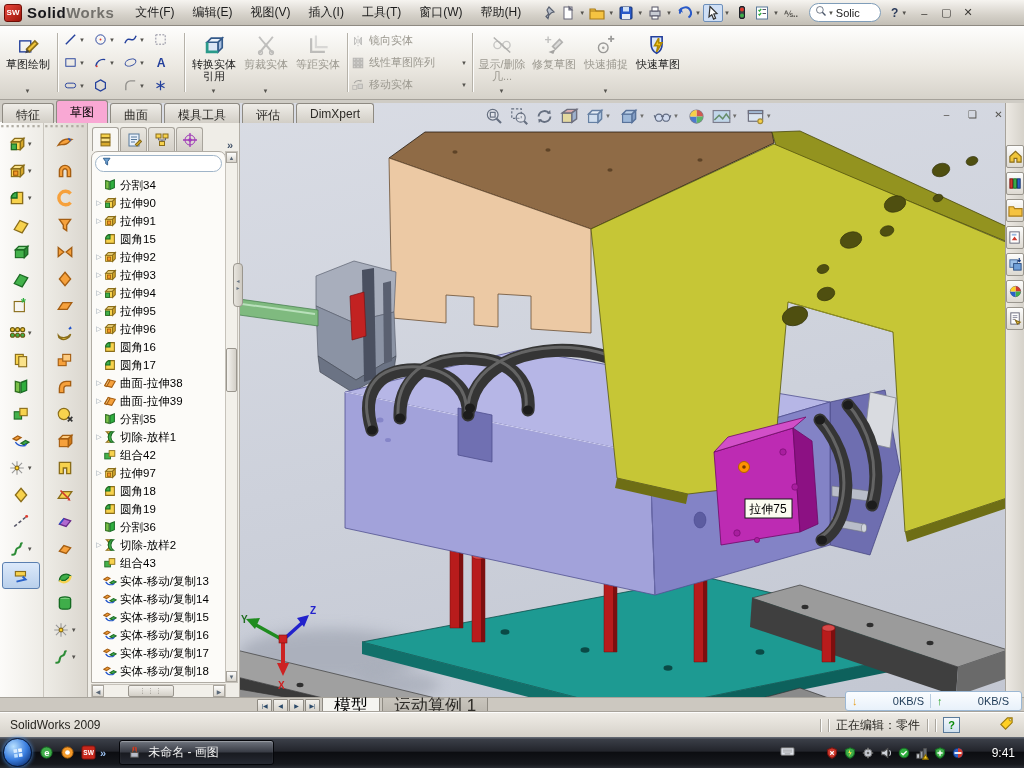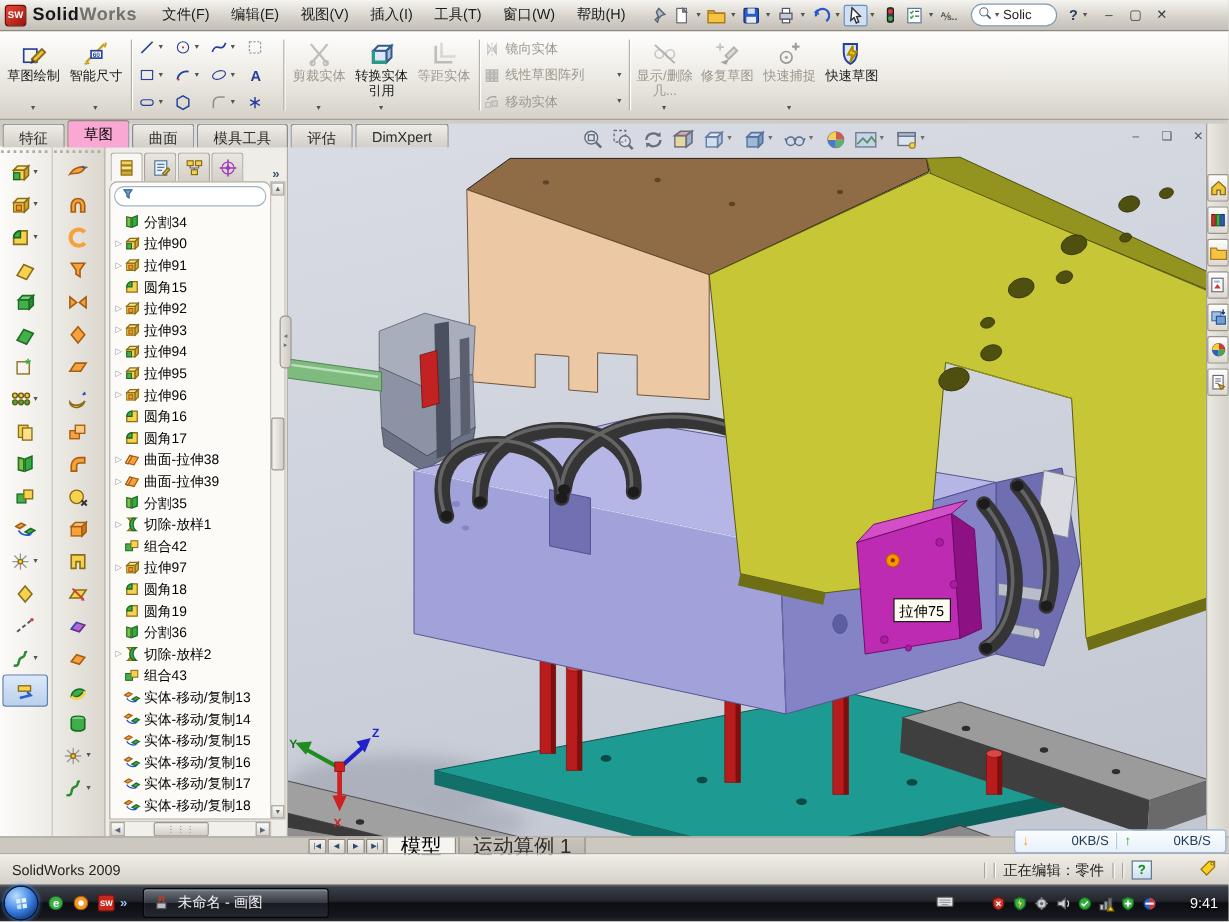--- a/index.html
+++ b/index.html
@@ -239,18 +239,6 @@
           </svg>
         </div>
         <div class="lbl" data-interactable="false">草图绘制</div>
-        <div class="dd" data-interactable="true">▼</div>
-      </div>
-      <div class="cmd-big" data-interactable="true">
-        <div class="gi" data-interactable="false">
-          <svg width="22" height="22" viewBox="0 0 16 16" xmlns="http://www.w3.org/2000/svg">
-            <path d="M2 13L13 2" fill="none" stroke="#caa020" stroke-width="1.4"></path>
-            <path d="M1 14l3-.6M14 1l-.6 3" fill="none" stroke="#caa020" stroke-width="1.2"></path>
-            <rect x="5" y="6" width="6.5" height="4.5" fill="#fff" stroke="#24409c"></rect>
-            <text x="6" y="9.8" fill="#24409c" font-size="4" font-weight="bold" font-family="sans-serif">60</text>
-          </svg>
-        </div>
-        <div class="lbl" data-interactable="false">智能尺寸</div>
         <div class="dd" data-interactable="true">▼</div>
       </div>
       <div class="cmd-sep" data-interactable="false"></div>

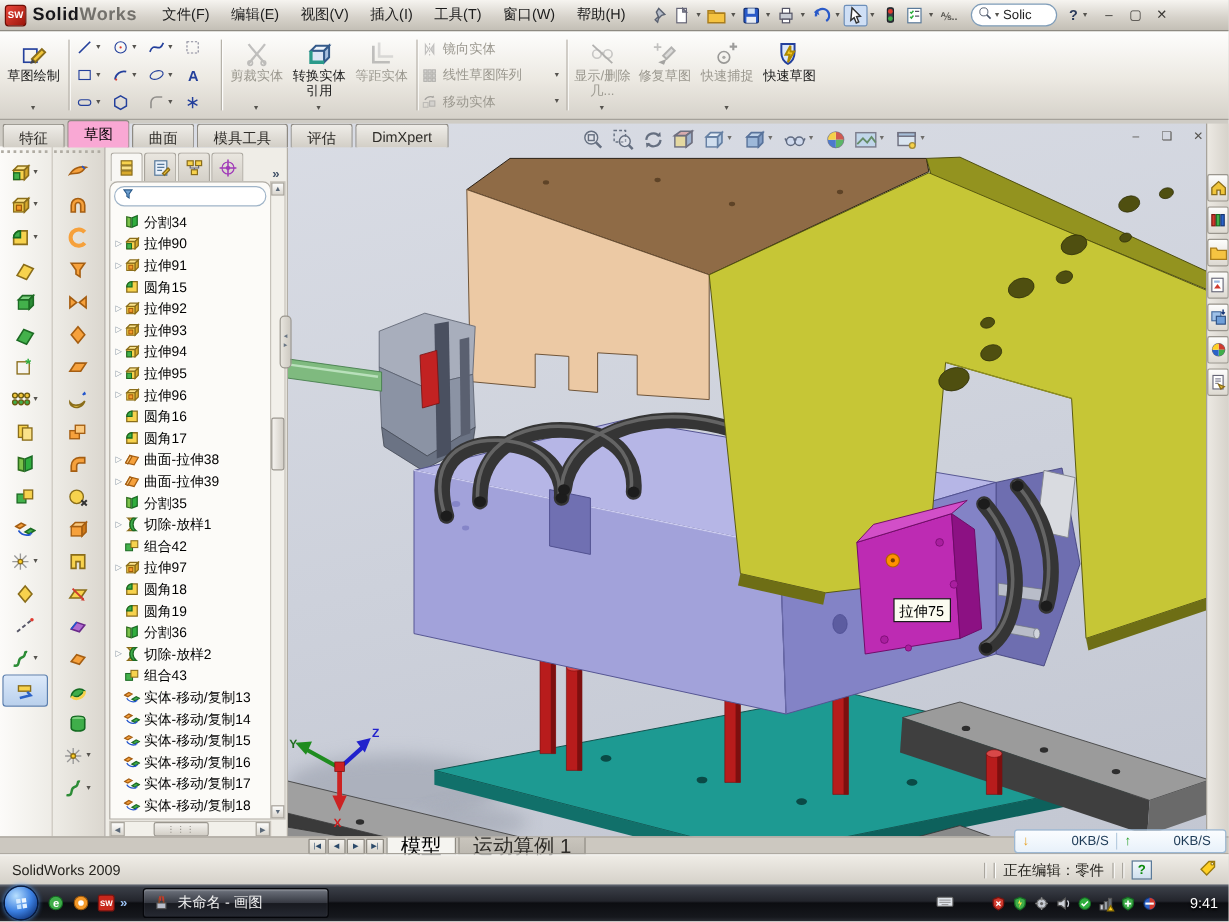--- a/index.html
+++ b/index.html
@@ -339,6 +339,18 @@
         </div>
       </div>
       <div class="cmd-sep" data-interactable="false"></div>
+      <div class="cmd-big" data-interactable="true">
+        <div class="gi" data-interactable="false">
+          <svg width="22" height="22" viewBox="0 0 16 16" xmlns="http://www.w3.org/2000/svg">
+            <rect x="3" y="6" width="8" height="7" fill="#dce6f5" stroke="#345a8a"></rect>
+            <path d="M3 6l3-3h8l-3 3z" fill="#eef4fb" stroke="#345a8a" stroke-width="1.2"></path>
+            <path d="M14 3v7l-3 3V6z" fill="#a8c0e0" stroke="#345a8a" stroke-width="1.2"></path>
+            <path d="M3 6v7h8" fill="none" stroke="#2a9a8a" stroke-width="2"></path>
+          </svg>
+        </div>
+        <div class="lbl" data-interactable="false">转换实体引用</div>
+        <div class="dd" data-interactable="true">▼</div>
+      </div>
       <div class="cmd-big off" data-interactable="false">
         <div class="gi" data-interactable="false">
           <svg width="22" height="22" viewBox="0 0 16 16" xmlns="http://www.w3.org/2000/svg">
@@ -349,18 +361,6 @@
           </svg>
         </div>
         <div class="lbl" data-interactable="false">剪裁实体</div>
-        <div class="dd" data-interactable="true">▼</div>
-      </div>
-      <div class="cmd-big" data-interactable="true">
-        <div class="gi" data-interactable="false">
-          <svg width="22" height="22" viewBox="0 0 16 16" xmlns="http://www.w3.org/2000/svg">
-            <rect x="3" y="6" width="8" height="7" fill="#dce6f5" stroke="#345a8a"></rect>
-            <path d="M3 6l3-3h8l-3 3z" fill="#eef4fb" stroke="#345a8a" stroke-width="1.2"></path>
-            <path d="M14 3v7l-3 3V6z" fill="#a8c0e0" stroke="#345a8a" stroke-width="1.2"></path>
-            <path d="M3 6v7h8" fill="none" stroke="#2a9a8a" stroke-width="2"></path>
-          </svg>
-        </div>
-        <div class="lbl" data-interactable="false">转换实体引用</div>
         <div class="dd" data-interactable="true">▼</div>
       </div>
       <div class="cmd-big off" data-interactable="false">

